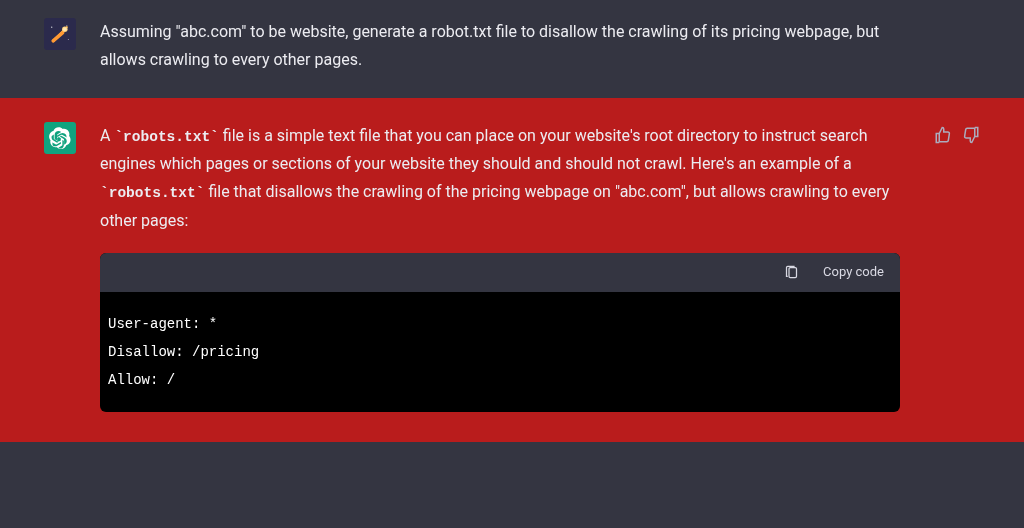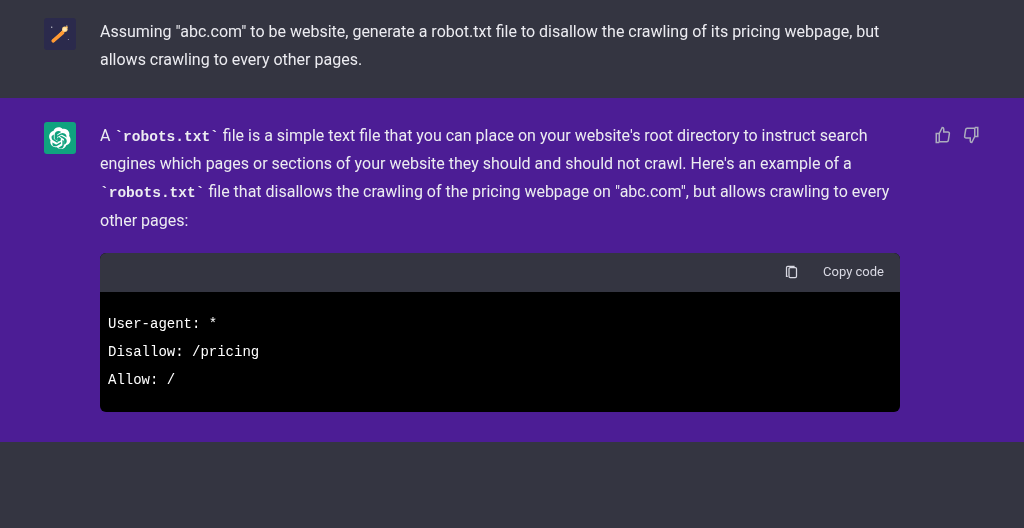--- a/index.html
+++ b/index.html
@@ -18,7 +18,7 @@
       gap: 24px;
     }
     .assistant-section {
-      background: #4c1d95;
+      background: #b91c1c;
       padding: 24px 44px 30px 44px;
       display: flex;
       gap: 24px;

